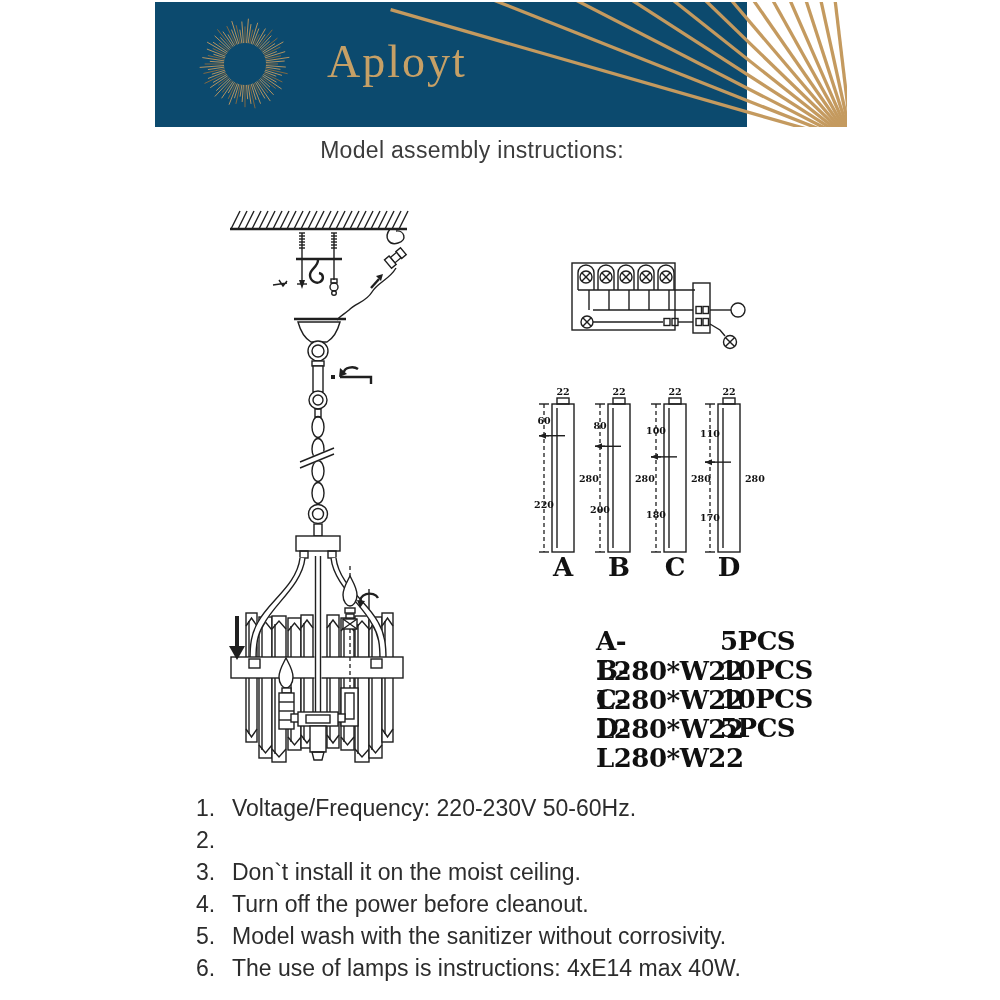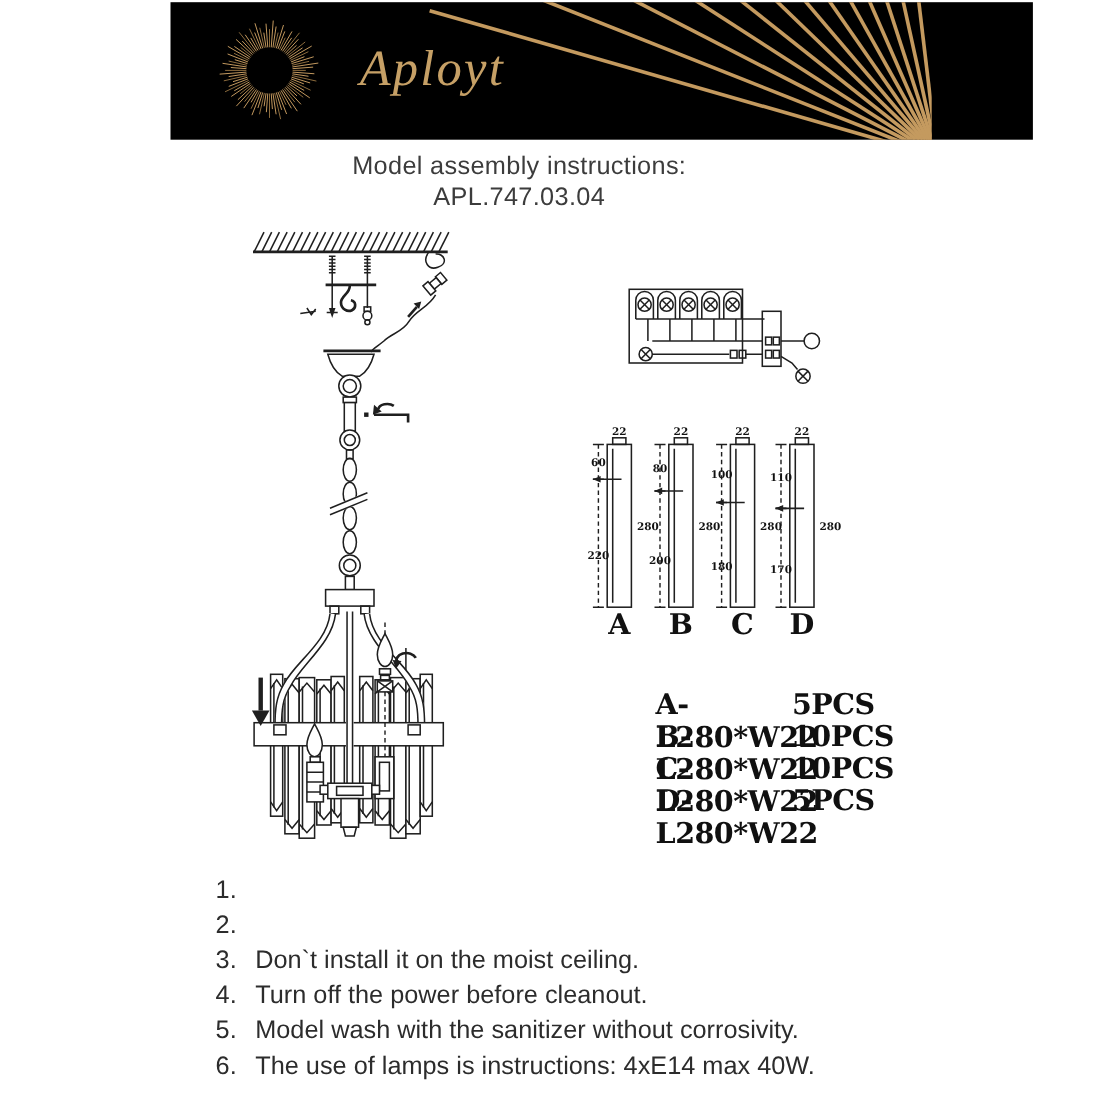--- a/index.html
+++ b/index.html
@@ -5,7 +5,7 @@
   html,body{margin:0;padding:0;background:#ffffff;}
   .page{position:relative;width:1000px;height:1000px;background:#ffffff;overflow:hidden;
         font-family:"Liberation Sans",sans-serif;}
-  .header{position:absolute;left:155px;top:2px;width:784px;height:125px;background:#000000;font-style:italic;}
+  .header{position:absolute;left:155px;top:2px;width:592px;height:125px;background:#0c4a6e;}
   .header svg{position:absolute;left:0;top:0;}
   .brand{position:absolute;left:172px;top:33px;font-size:46px;letter-spacing:2px;
          color:#c6a066;font-weight:500;font-family:"Liberation Serif",serif;}

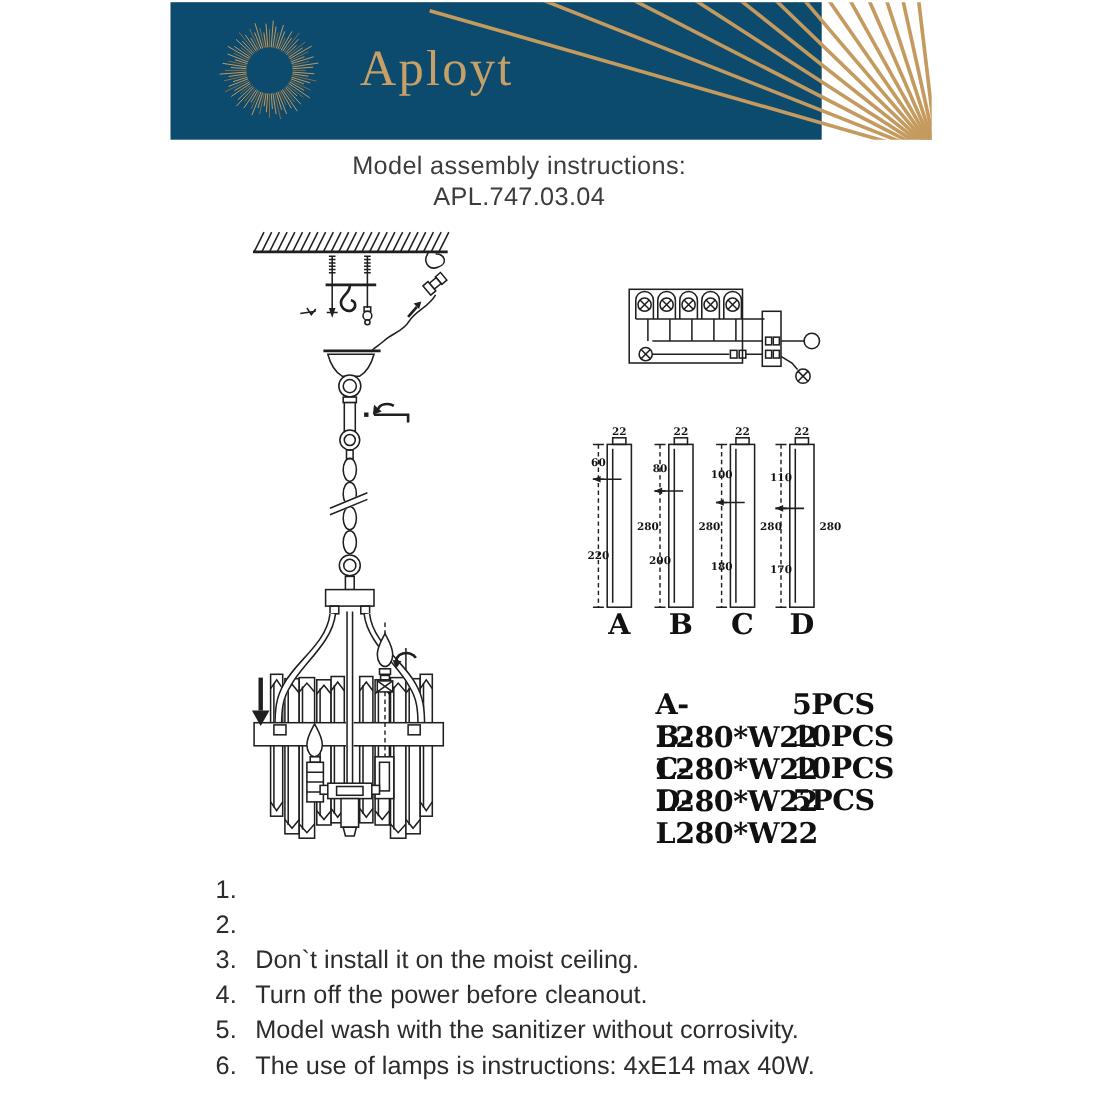--- a/index.html
+++ b/index.html
@@ -144,7 +144,6 @@
 
   <div class="titleblock">
     <div>Model assembly instructions:</div>
-    <div>APL.747.03.04</div>
   </div>
 
   <svg class="abs-svg" style="left:185px;top:203px" width="278" height="590" viewBox="185 203 278 590">

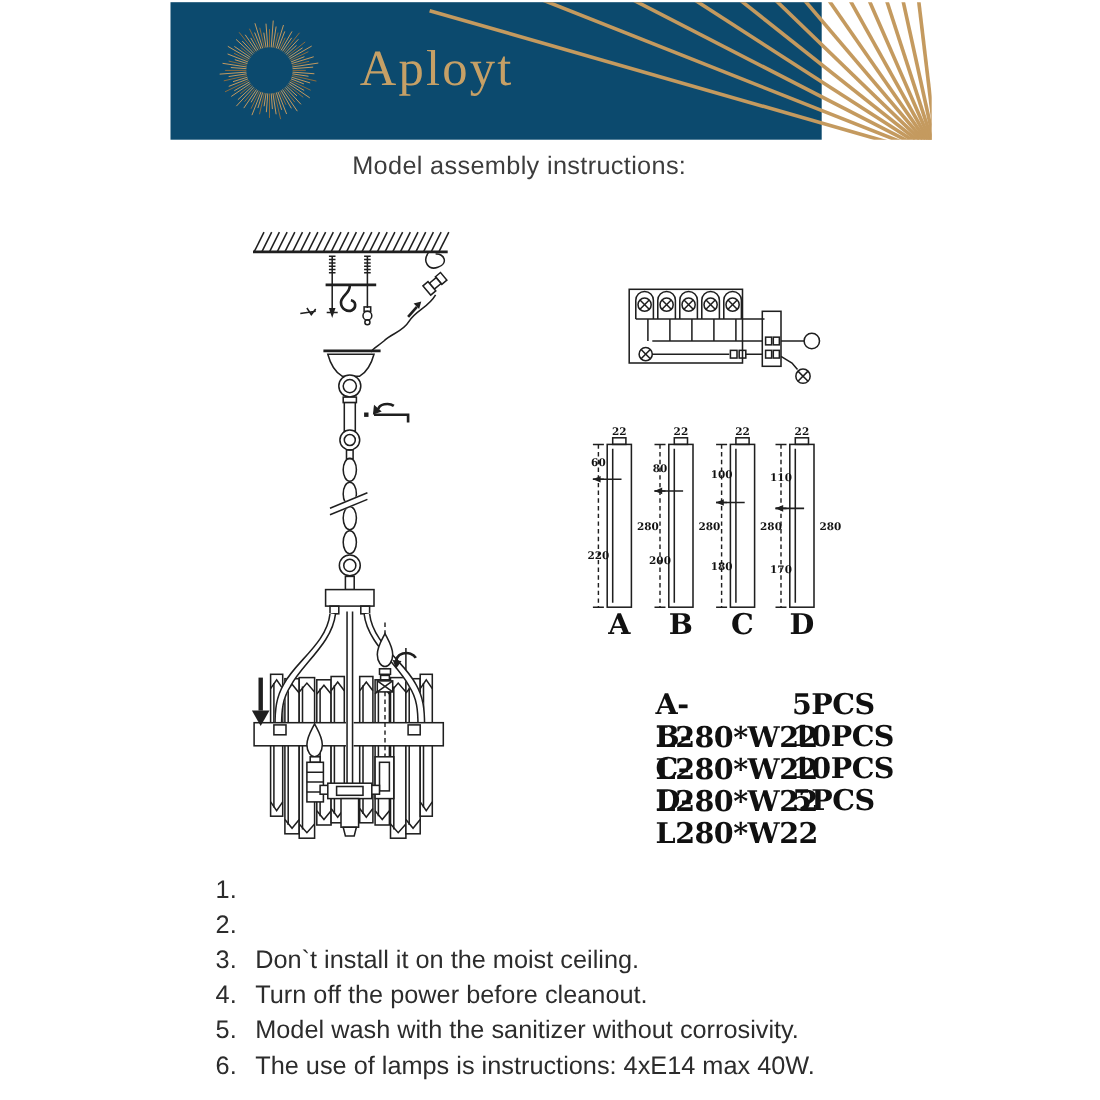--- a/index.html
+++ b/index.html
@@ -518,6 +518,7 @@
   <div class="instr" id="instr-list">
       <div class="item">
         <span class="num">1.</span>
+        <span class="txt">Voltage/Frequency: 220-230V 50-60Hz.</span>
       </div>
       <div class="item">
         <span class="num">2.</span>

